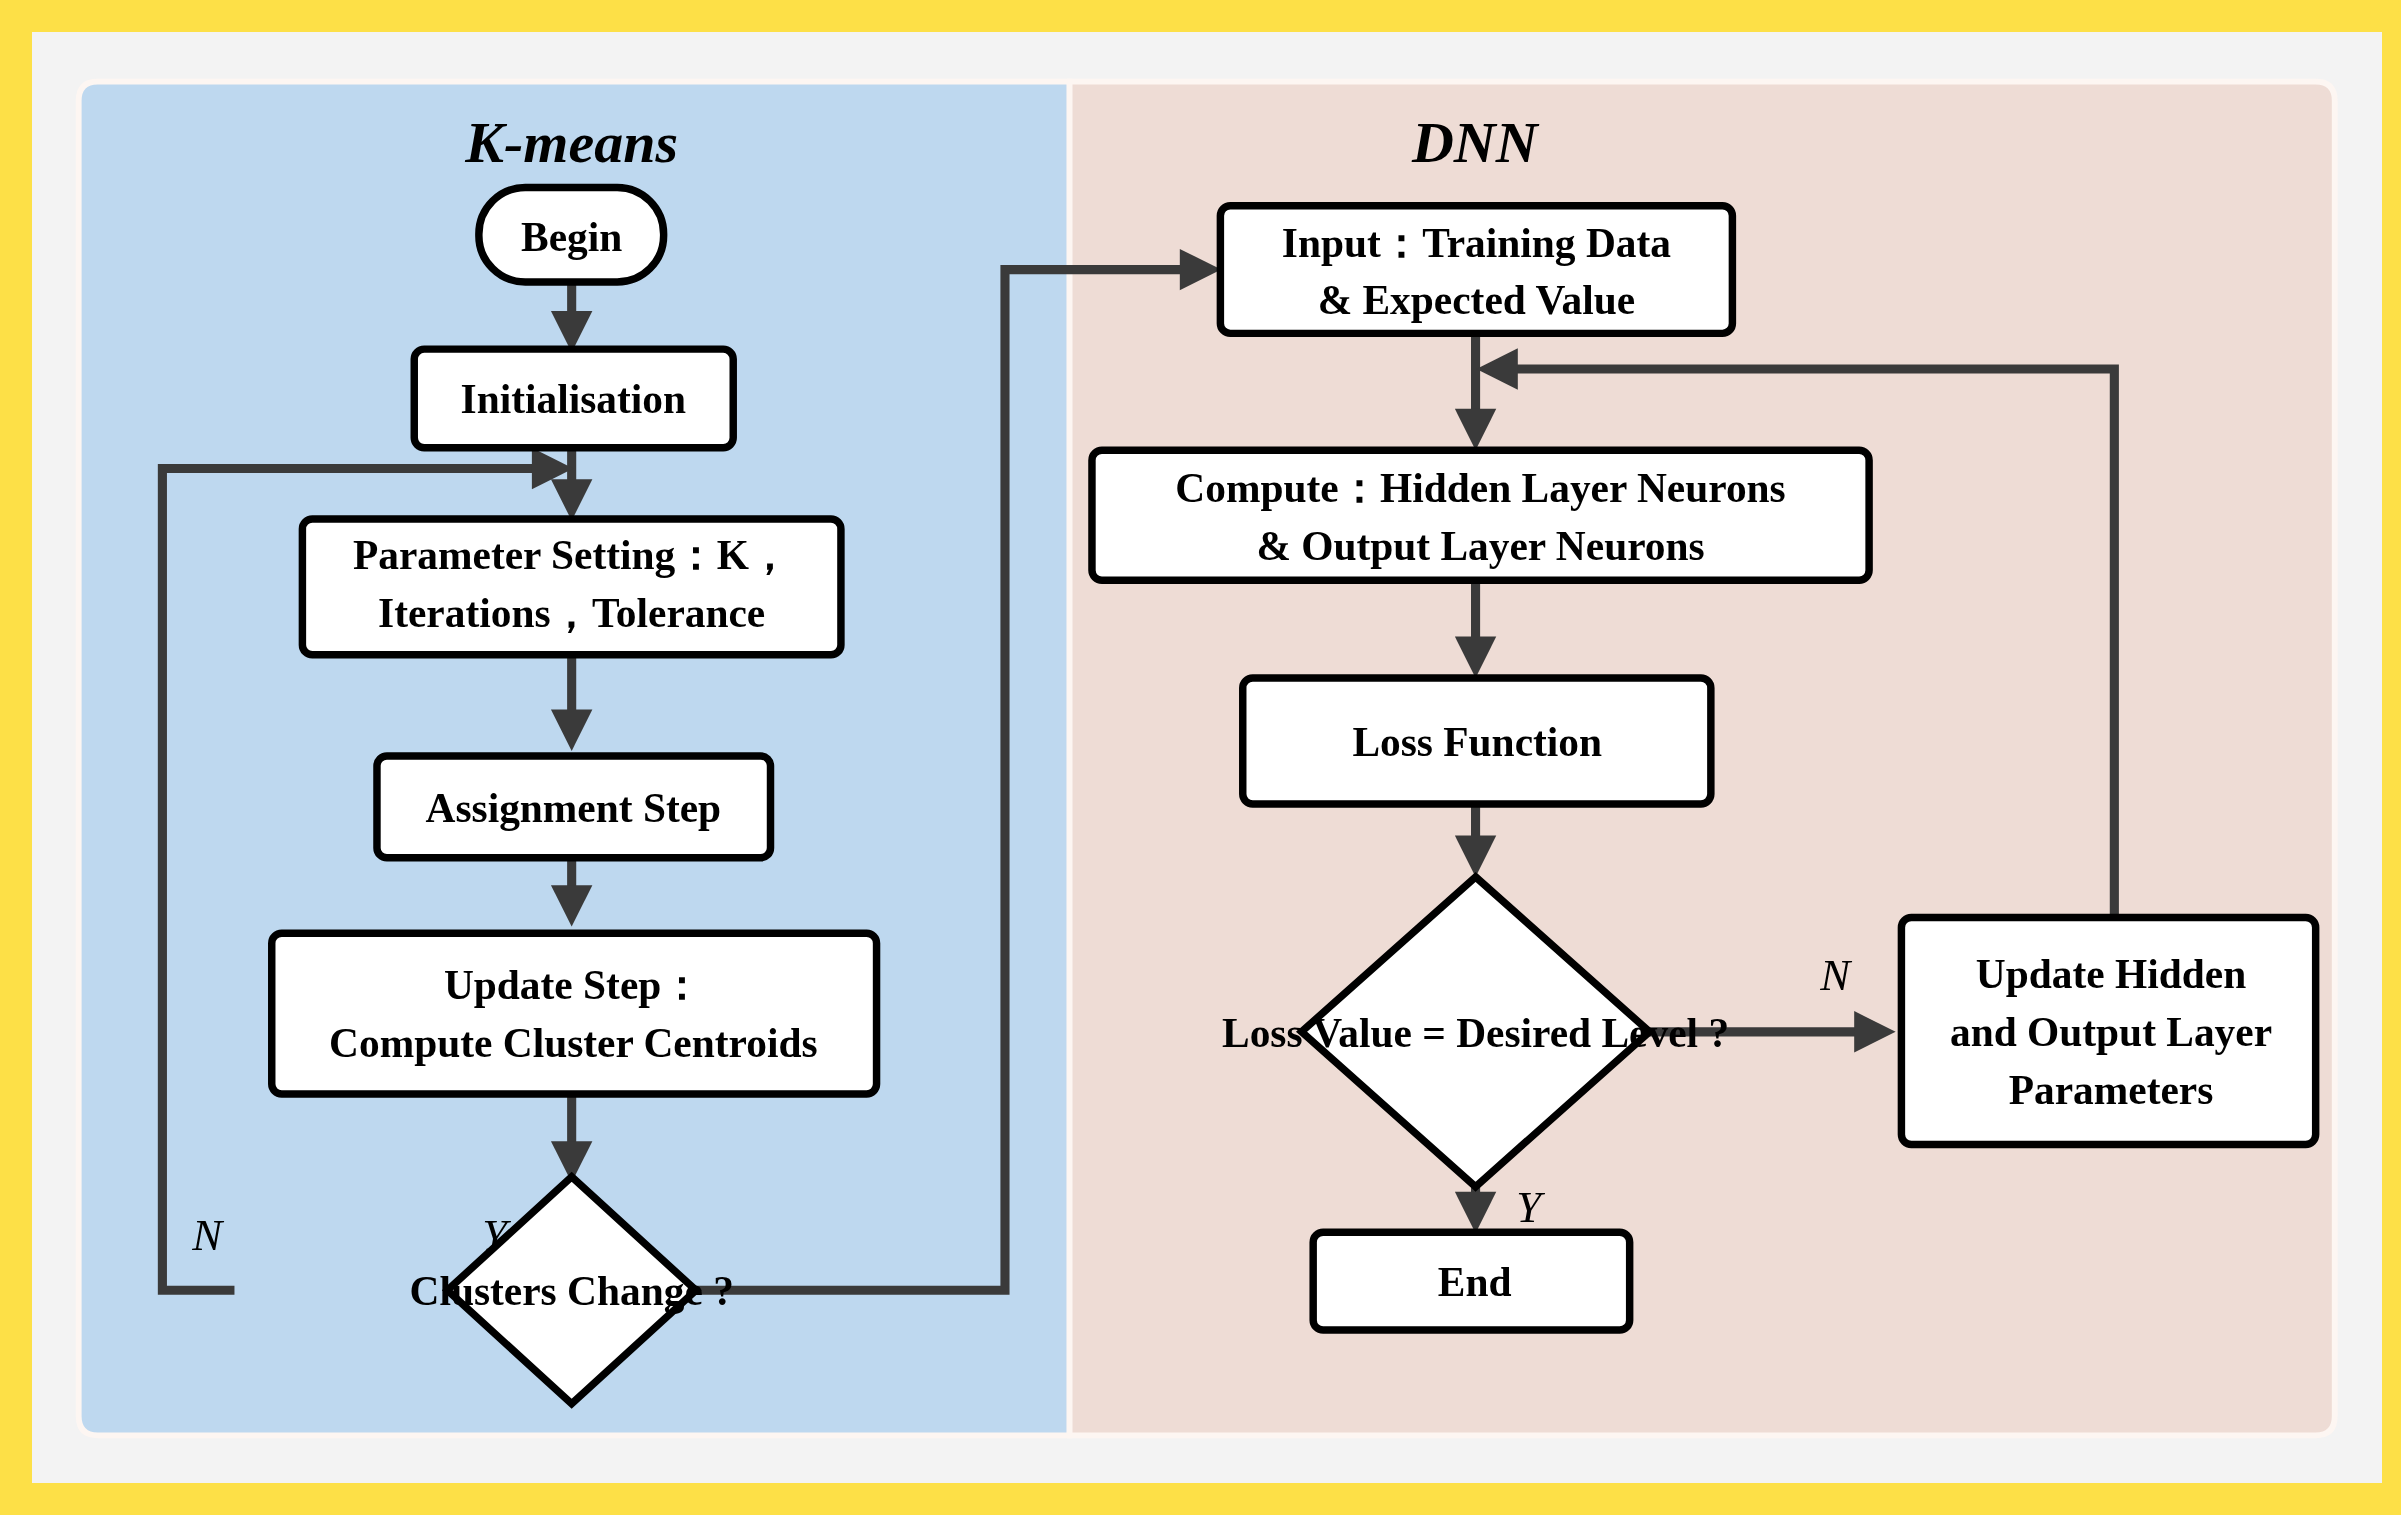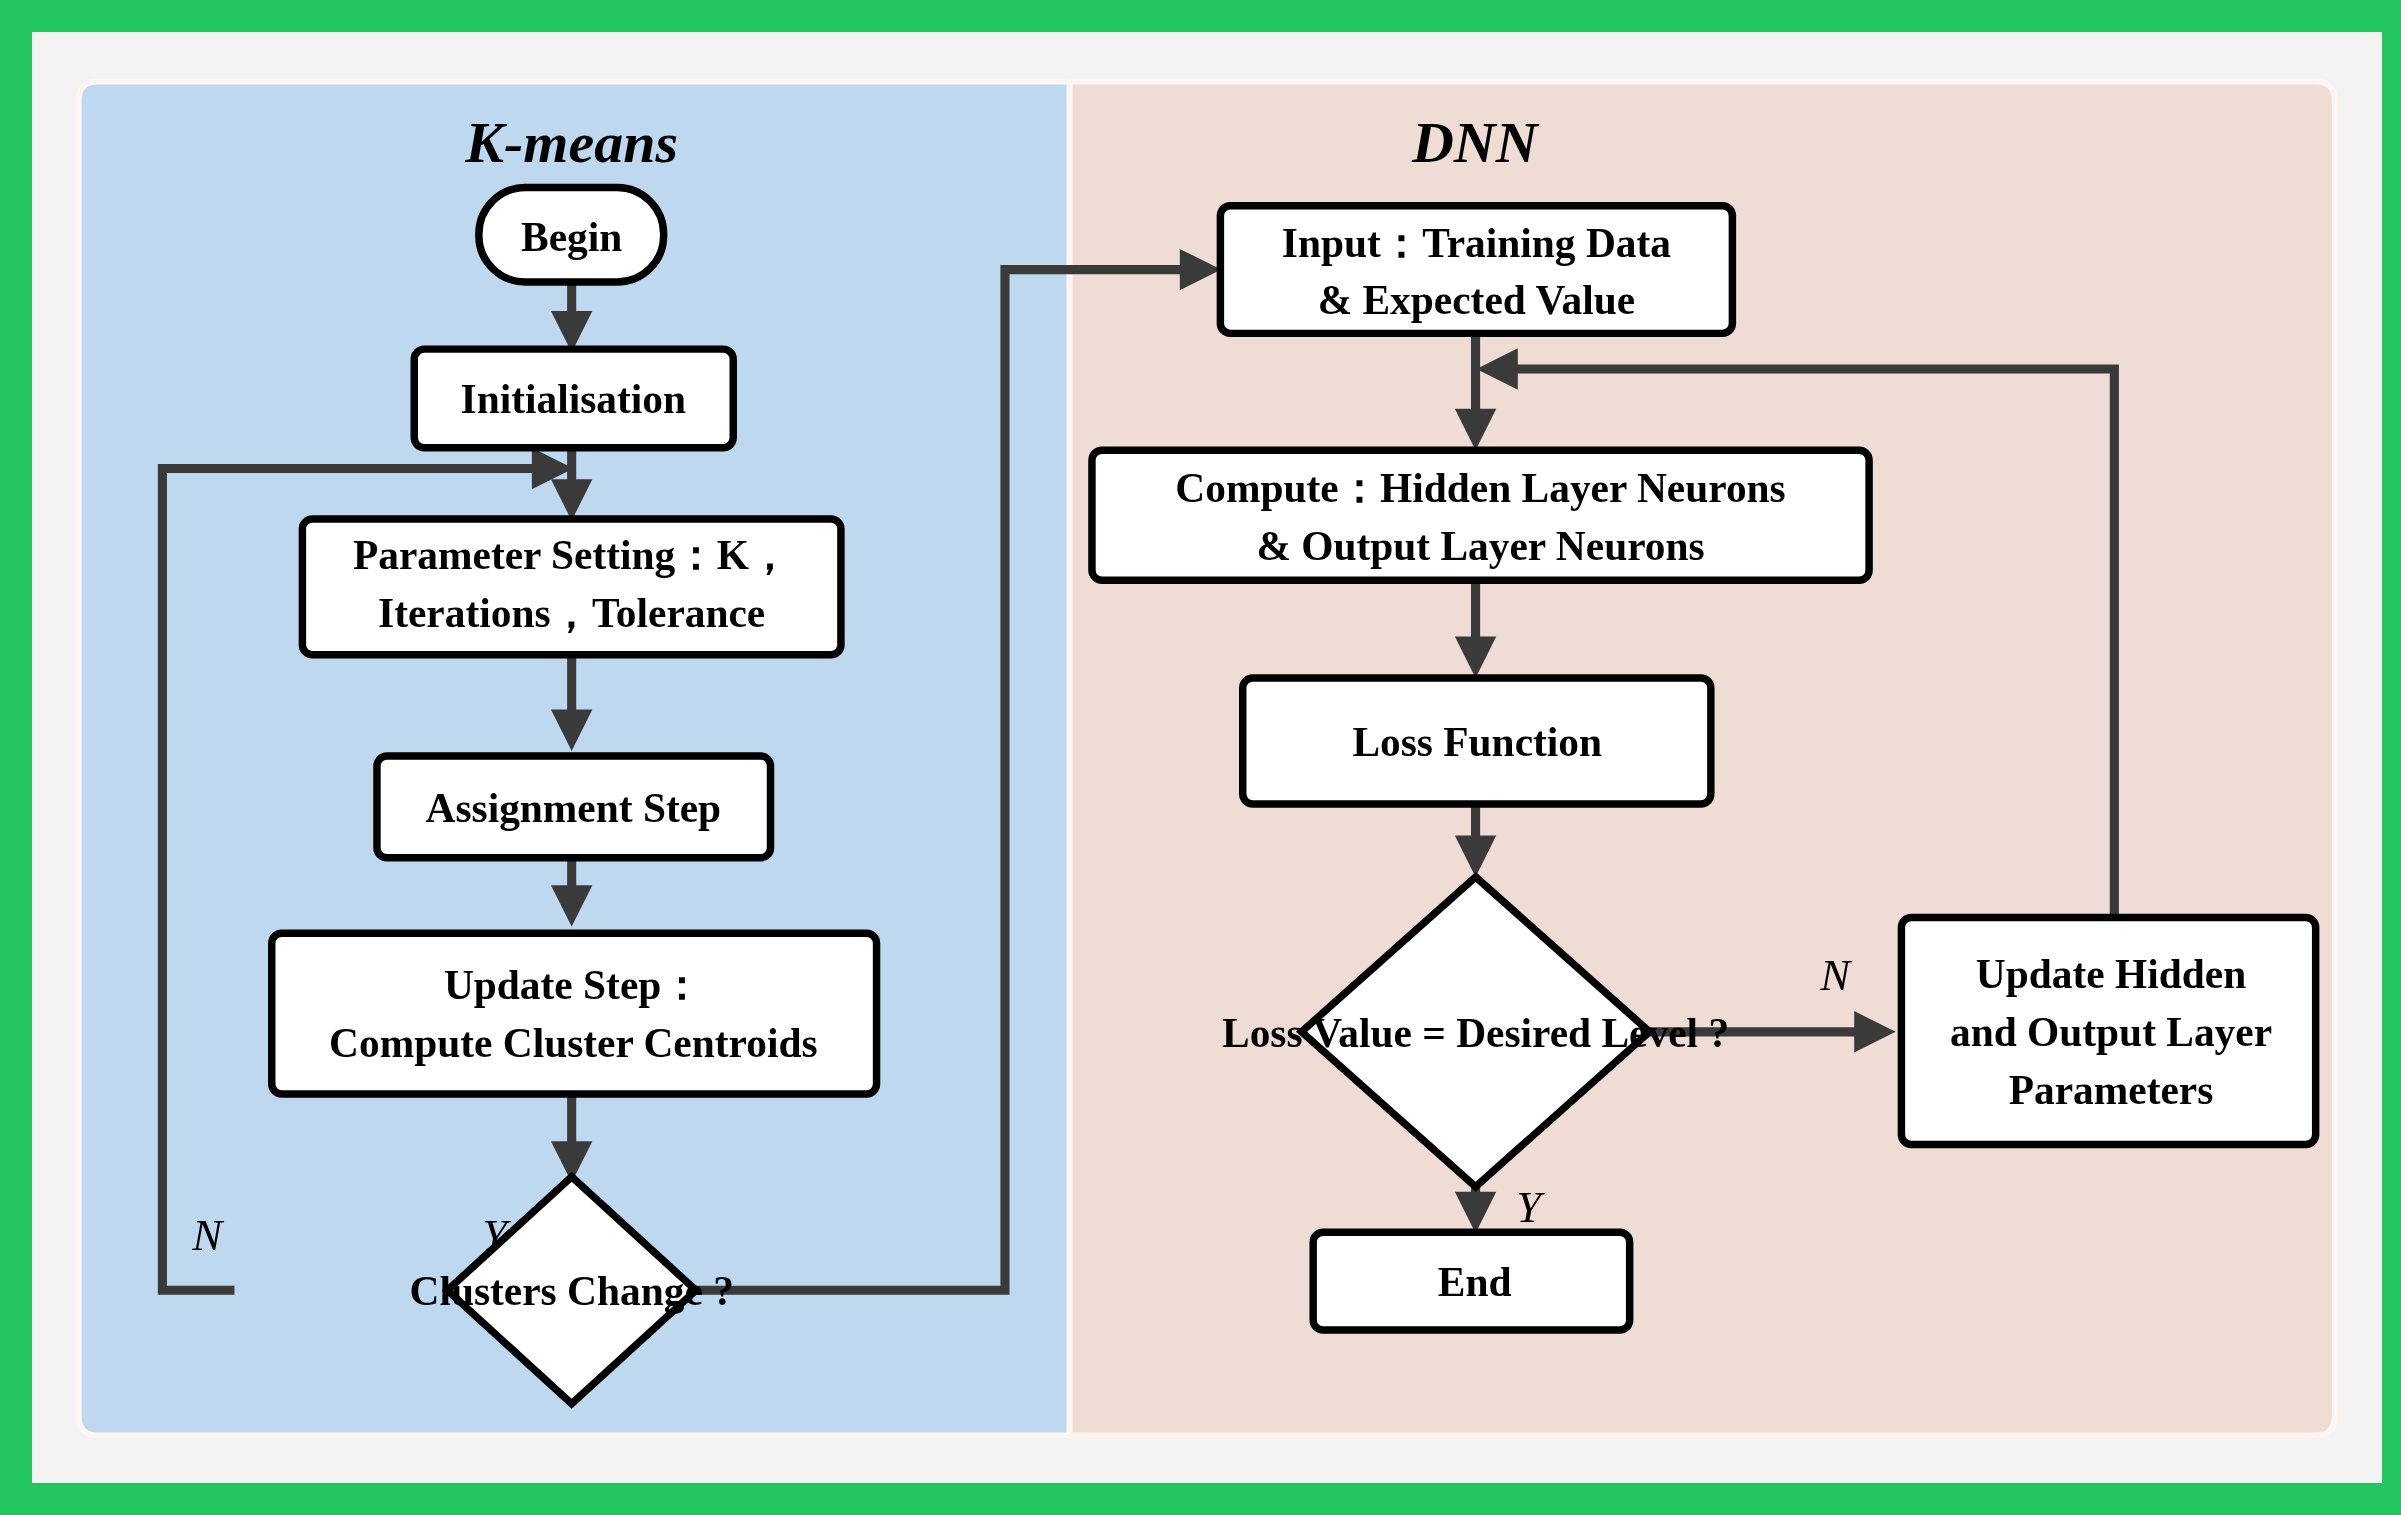--- a/index.html
+++ b/index.html
@@ -12,7 +12,7 @@
     position: relative;
     width: 2401px;
     height: 1516px;
-    background: #22c55e;
+    background: #fde047;
     overflow: hidden;
   }
   #gray-mat {

